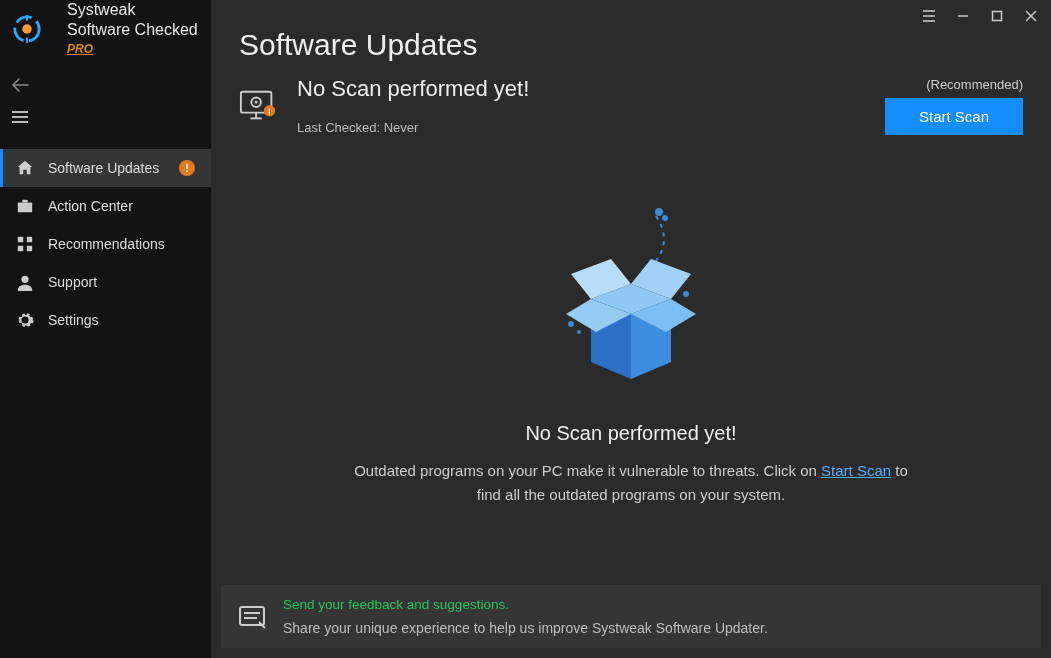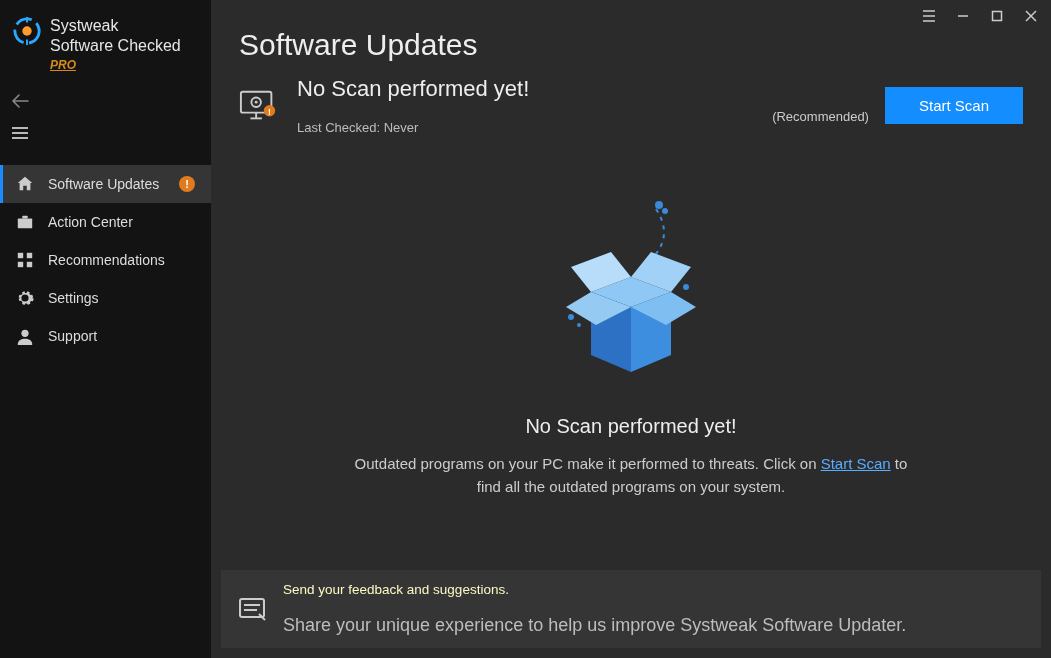--- a/index.html
+++ b/index.html
@@ -7,7 +7,7 @@
   .app { display:flex; height:100%; }
   
   .sidebar { width:211px; background:#131313; display:flex; flex-direction:column; }
-  .brand-row { display:flex; align-items:flex-start; padding:16px 12px 4px 12px; gap:8px; }
+  .brand-row { display:flex; align-items:center; padding:0 12px 4px 12px; gap:25px; }
   .brand-text { display:flex; flex-direction:column; line-height:1.25; }
   .brand-pro { font-size:12px; color:#d48a1b; font-style:italic; font-weight:bold; margin-top:2px;text-decoration:underline;}
   .logo { width:30px; height:30px; flex:0 0 30px; }

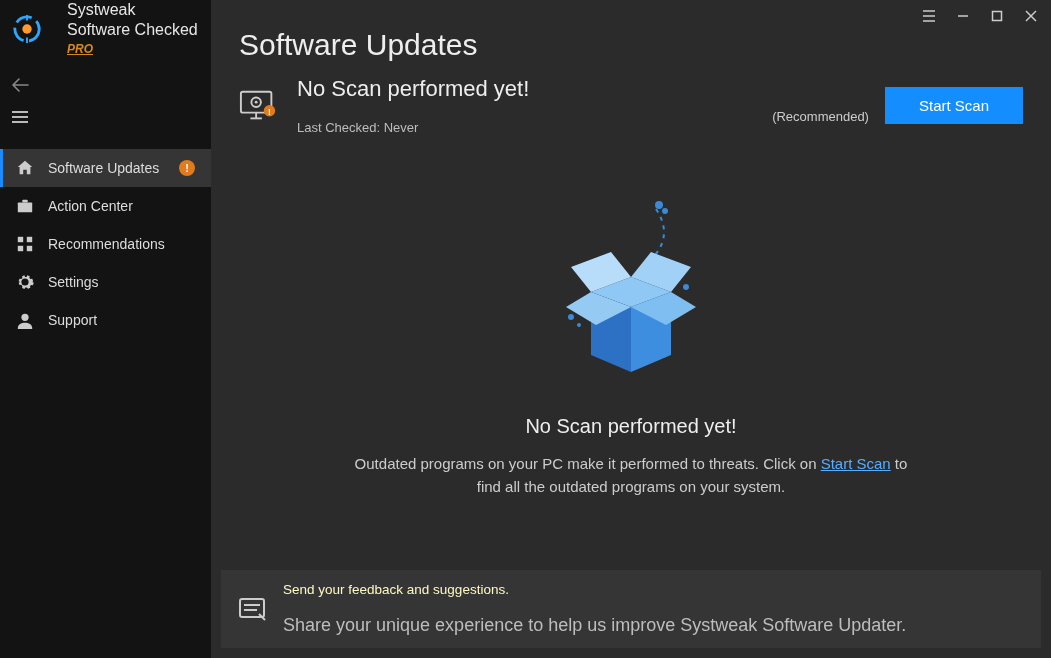--- a/index.html
+++ b/index.html
@@ -30,7 +30,7 @@
   .scan-icon { width:40px; height:34px; position:relative; }
   .scan-heading { font-size:22px; color:#eee; font-weight:400;}
   .scan-sub { font-size:13px; color:#bdbdbd; margin-top:18px; }
-  .scan-right { display:flex; flex-direction:row; align-items:flex-end; gap:16px;}
+  .scan-right { display:flex; flex-direction:column; align-items:flex-end; gap:6px;}
   .recommended { font-size:13px; color:#ccc; }
   .start-scan-btn { background:#148dff; color:#fff; border:none; padding:10px 34px; font-size:15px; cursor:pointer; }
   .center { flex:1; display:flex; flex-direction:column; align-items:center; justify-content:center; padding-bottom:10px; }

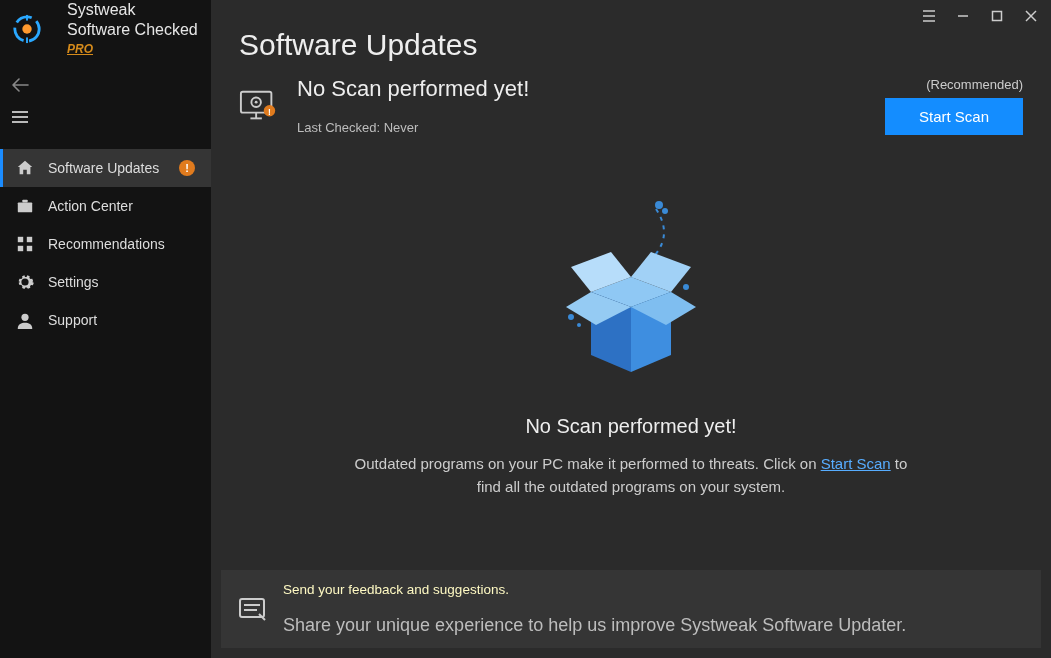--- a/index.html
+++ b/index.html
@@ -113,19 +113,19 @@
       <div class="nav-item">
         <span class="nav-icon">
           <svg viewBox="0 0 20 20" width="18" height="18" fill="#ccc">
-              <path d="M10 6a4 4 0 100 8 4 4 0 000-8zm8 4l1.8.9-1 2.6-2-.3a7 7 0 01-1.2 1.2l.3 2-2.6 1L12 16a7 7 0 01-1.7 0l-.9 1.8-2.6-1 .3-2A7 7 0 015.9 13l-2 .3-1-2.6L4.7 10 2.9 9.1l1-2.6 2 .3A7 7 0 017.1 5.6l-.3-2 2.6-1L10 4.4a7 7 0 011.7 0l.9-1.8 2.6 1-.3 2a7 7 0 011.2 1.2l2-.3 1 2.6L18 10z"></path>
-            </svg>
-        </span>
-        <span>Settings</span>
-      </div>
-      <div class="nav-item">
-        <span class="nav-icon">
-          <svg viewBox="0 0 20 20" width="18" height="18" fill="#ccc">
               <circle cx="10" cy="7" r="4"></circle>
               <path d="M2 19c0-4 4-6 8-6s8 2 8 6v1H2z"></path>
             </svg>
         </span>
         <span>Support</span>
+      </div>
+      <div class="nav-item">
+        <span class="nav-icon">
+          <svg viewBox="0 0 20 20" width="18" height="18" fill="#ccc">
+              <path d="M10 6a4 4 0 100 8 4 4 0 000-8zm8 4l1.8.9-1 2.6-2-.3a7 7 0 01-1.2 1.2l.3 2-2.6 1L12 16a7 7 0 01-1.7 0l-.9 1.8-2.6-1 .3-2A7 7 0 015.9 13l-2 .3-1-2.6L4.7 10 2.9 9.1l1-2.6 2 .3A7 7 0 017.1 5.6l-.3-2 2.6-1L10 4.4a7 7 0 011.7 0l.9-1.8 2.6 1-.3 2a7 7 0 011.2 1.2l2-.3 1 2.6L18 10z"></path>
+            </svg>
+        </span>
+        <span>Settings</span>
       </div>
     </nav>
   </aside>

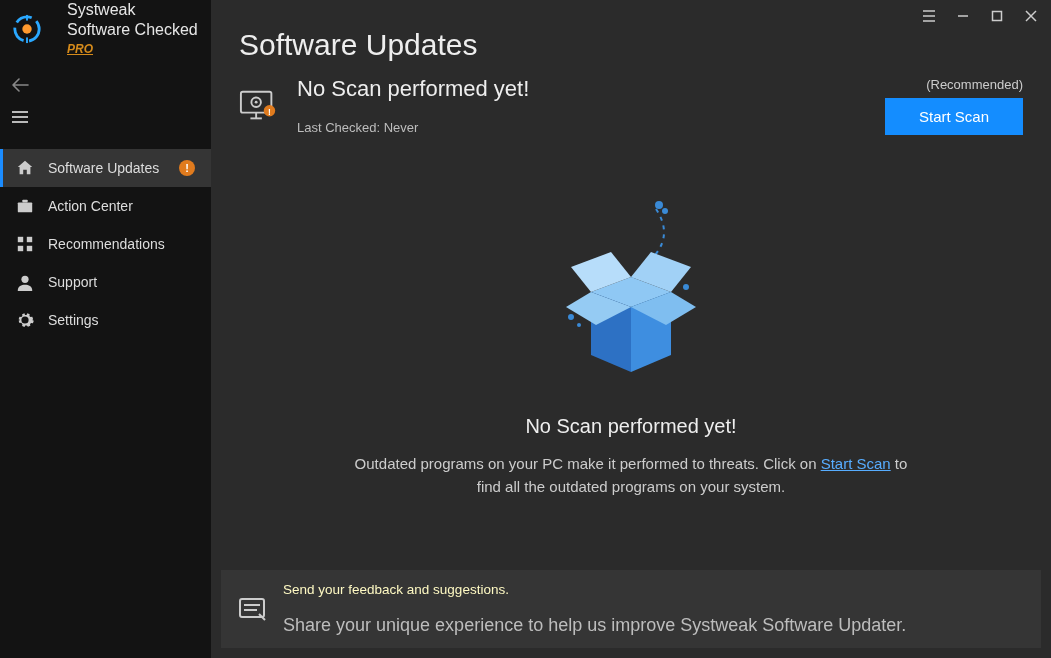--- a/index.html
+++ b/index.html
@@ -208,7 +208,7 @@
       </div>
       <div class="center-title">No Scan performed yet!</div>
       <p class="center-text">
-        <span>Outdated programs on your PC make it performed to threats. Click on </span><a>Start Scan</a><span> to find all the outdated programs on your system.</span>
+        <span>Outdated programs on your PC make it vulnerable to threats. Click on </span><a>Start Scan</a><span> to find all the outdated programs on your system.</span>
       </p>
     </div>
 

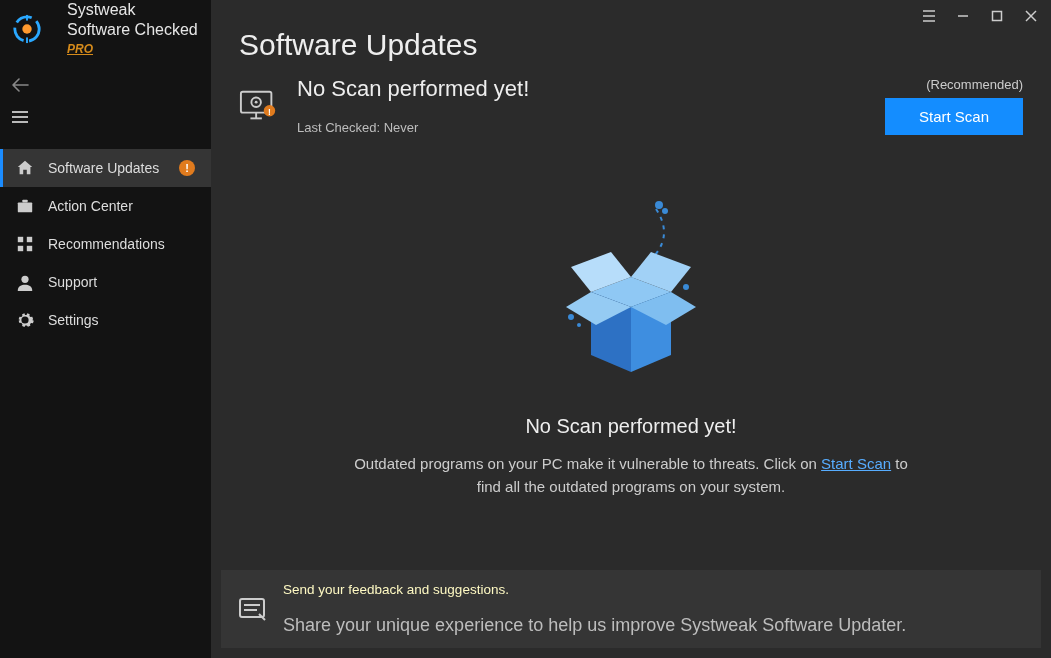--- a/index.html
+++ b/index.html
@@ -40,7 +40,7 @@
   .center-text a { color:#57adff; text-decoration:underline; cursor:pointer;}
   .feedback { background:#353535; margin:0 10px 10px 10px; padding:12px 16px; display:flex; align-items:center; gap:16px; }
   .fb-icon { width:30px; height:30px; flex:0 0 30px;}
-  .fb-title { font-size:13.5px; color:#fef9c3; }
+  .fb-title { font-size:13.5px; color:#22c55e; }
   .fb-sub { font-size:18px; color:#bdbdbd; margin-top:18px;}
 </style>
 </head>

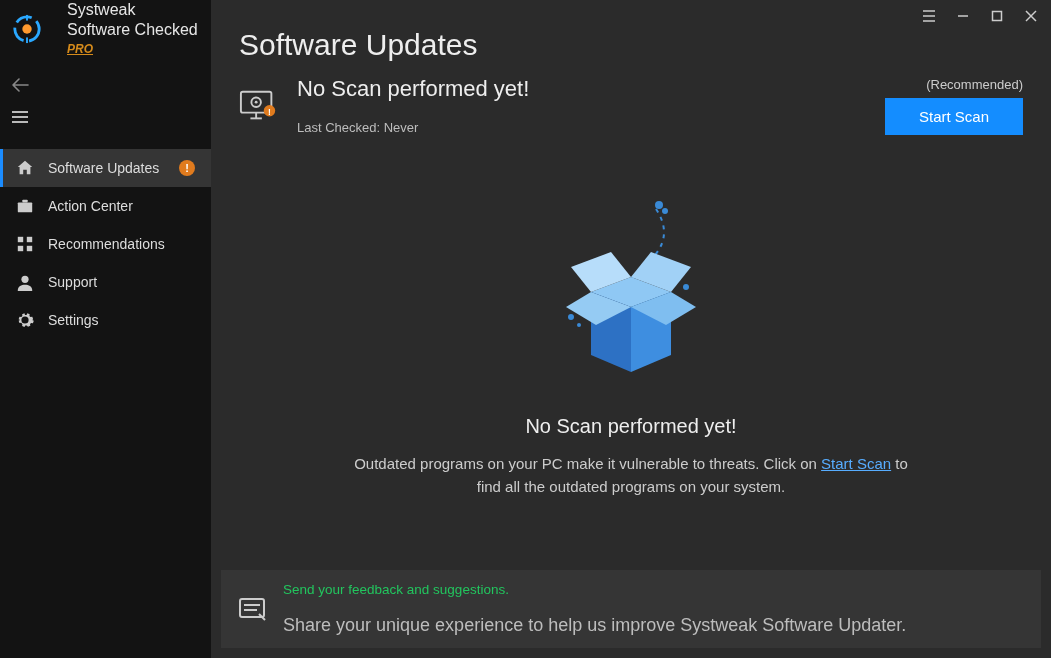--- a/index.html
+++ b/index.html
@@ -41,7 +41,7 @@
   .feedback { background:#353535; margin:0 10px 10px 10px; padding:12px 16px; display:flex; align-items:center; gap:16px; }
   .fb-icon { width:30px; height:30px; flex:0 0 30px;}
   .fb-title { font-size:13.5px; color:#22c55e; }
-  .fb-sub { font-size:18px; color:#bdbdbd; margin-top:18px;}
+  .fb-sub { font-size:14px; color:#bdbdbd; margin-top:8px;}
 </style>
 </head>
 <body>

